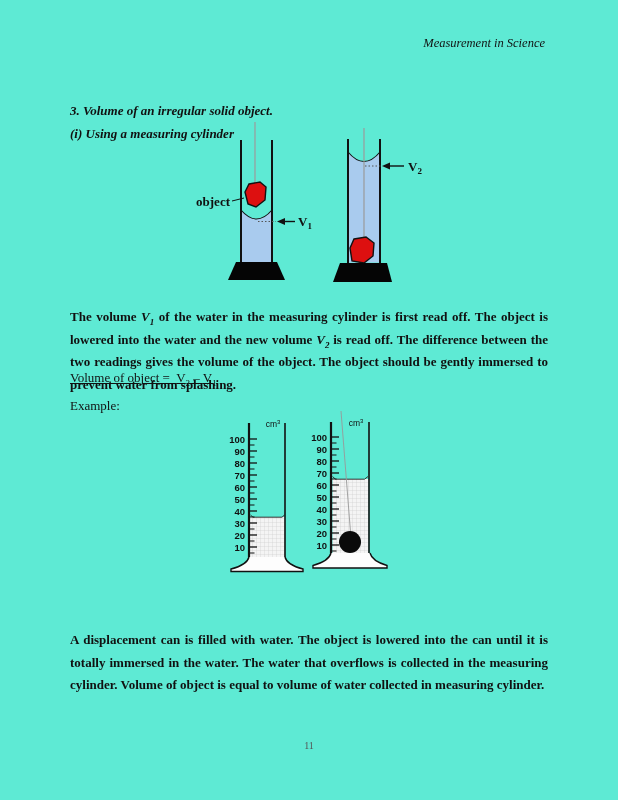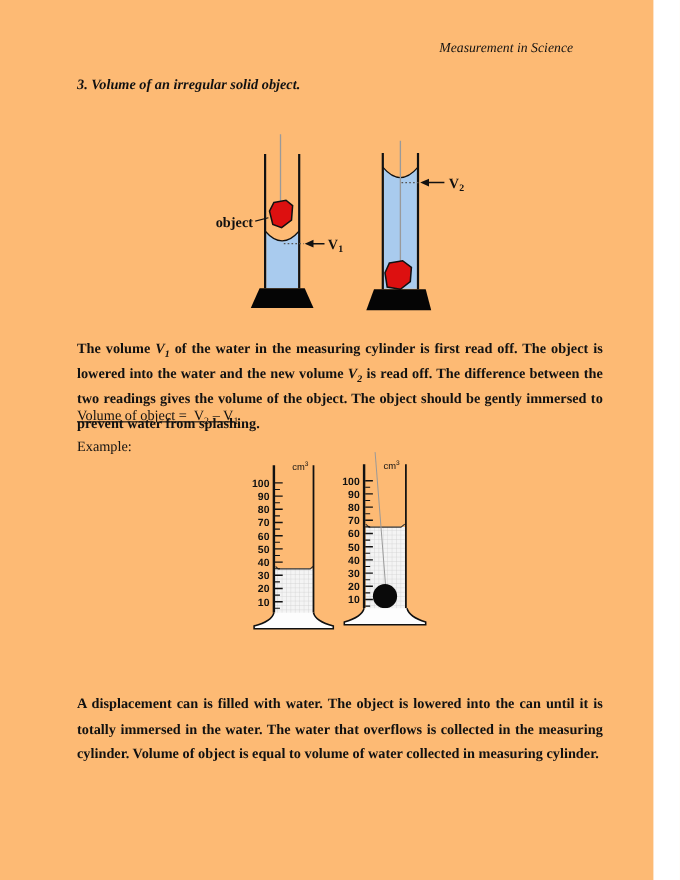--- a/index.html
+++ b/index.html
@@ -5,12 +5,11 @@
   html,body{margin:0;padding:0;background:#ffffff;}
   .page{
     position:relative;
-    width:562px;height:800px;
-    background:#fdba74;
+    width:618px;height:800px;
+    background:#5eead4;
     font-family:"Liberation Serif", serif;
     color:#111;
     overflow:hidden;
-    padding-left:32px;
   }
   .abs{position:absolute;margin:0;}
   .body{

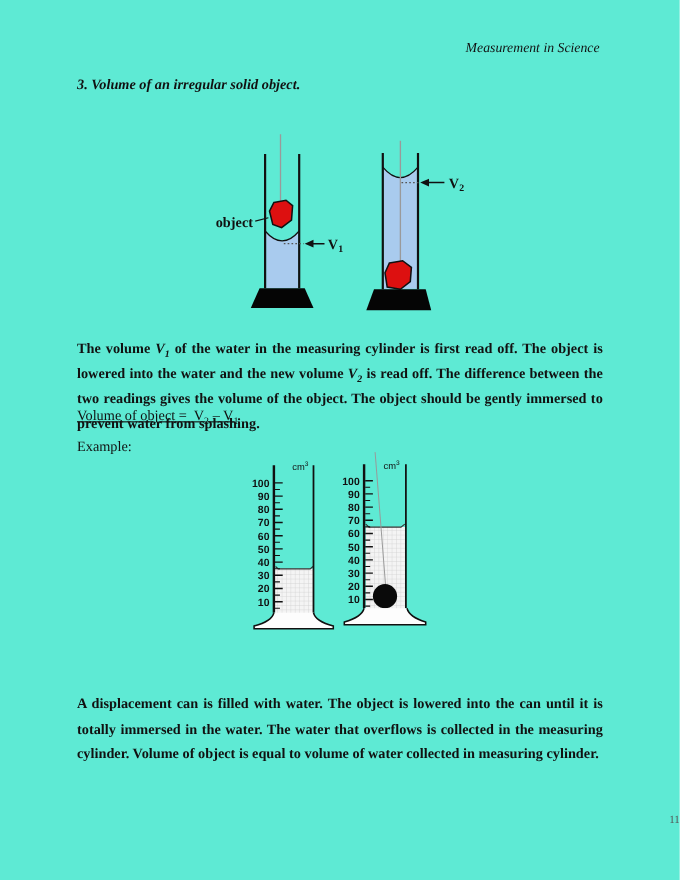--- a/index.html
+++ b/index.html
@@ -27,6 +27,7 @@
     left:70px;
     font-size:13px;font-weight:bold;font-style:italic;
     line-height:15px;
+    margin-top:34px;
   }
   .h-bold{
     left:70px;

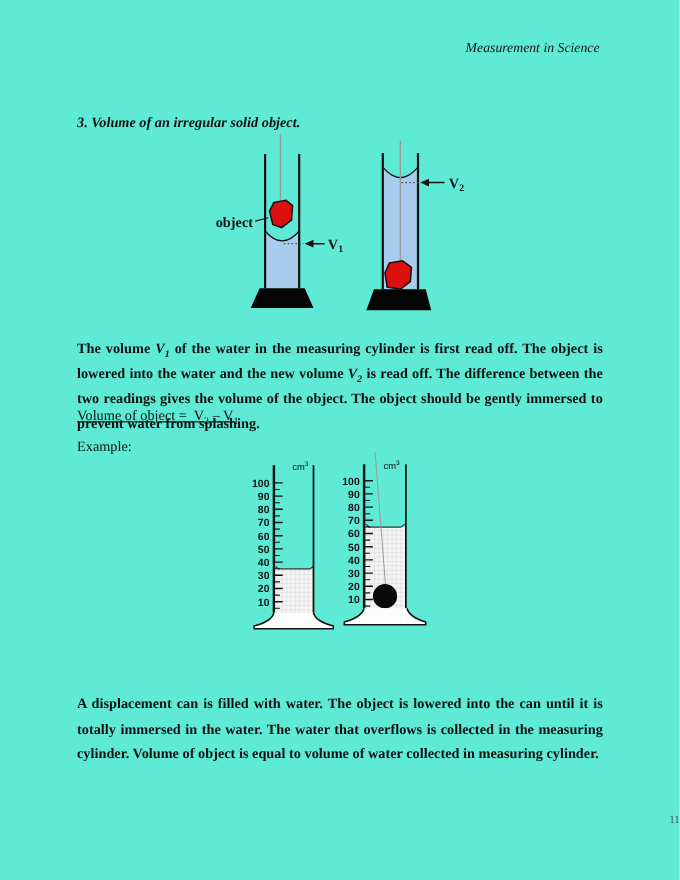--- a/index.html
+++ b/index.html
@@ -59,6 +59,7 @@
   <div class="abs hdr">Measurement in Science</div>
 
   <h3 class="abs h-bolditalic" style="top:69px">3. Volume of an irregular solid object.</h3>
+  <h4 class="abs h-bolditalic" style="top:92px">(i) Using a measuring cylinder</h4>
 
   <svg class="abs" style="left:152px;top:114px" width="330" height="178" viewBox="0 0 330 178">
 

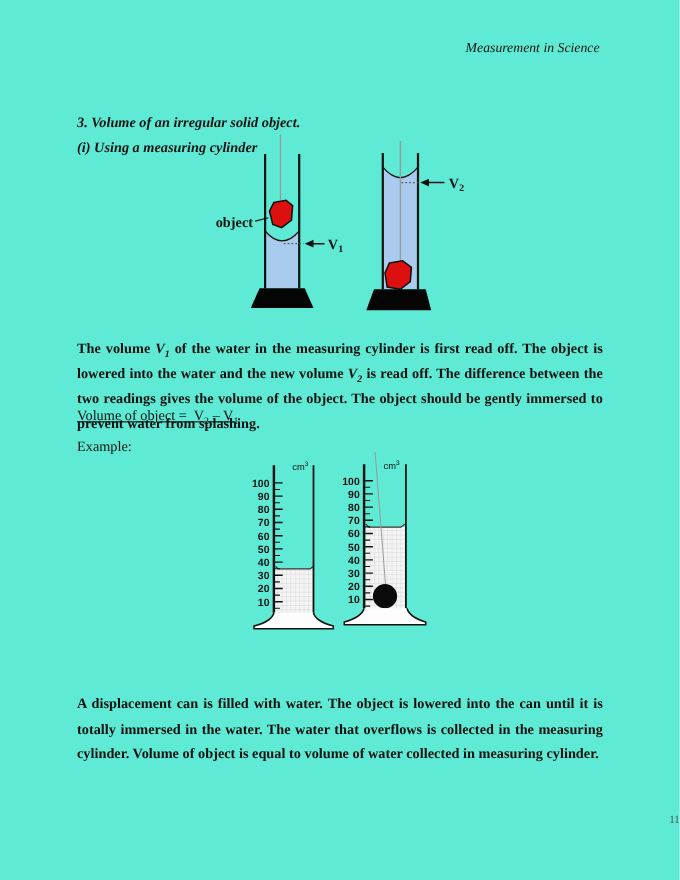--- a/index.html
+++ b/index.html
@@ -40,7 +40,7 @@
   .vu{font-style:normal;}
   .pagenum{
     left:0;top:740px;width:618px;
-    text-align:right;font-size:10px;color:#555;
+    text-align:center;font-size:10px;color:#555;
   }
   svg{display:block;}
   svg text{user-select:none;}

